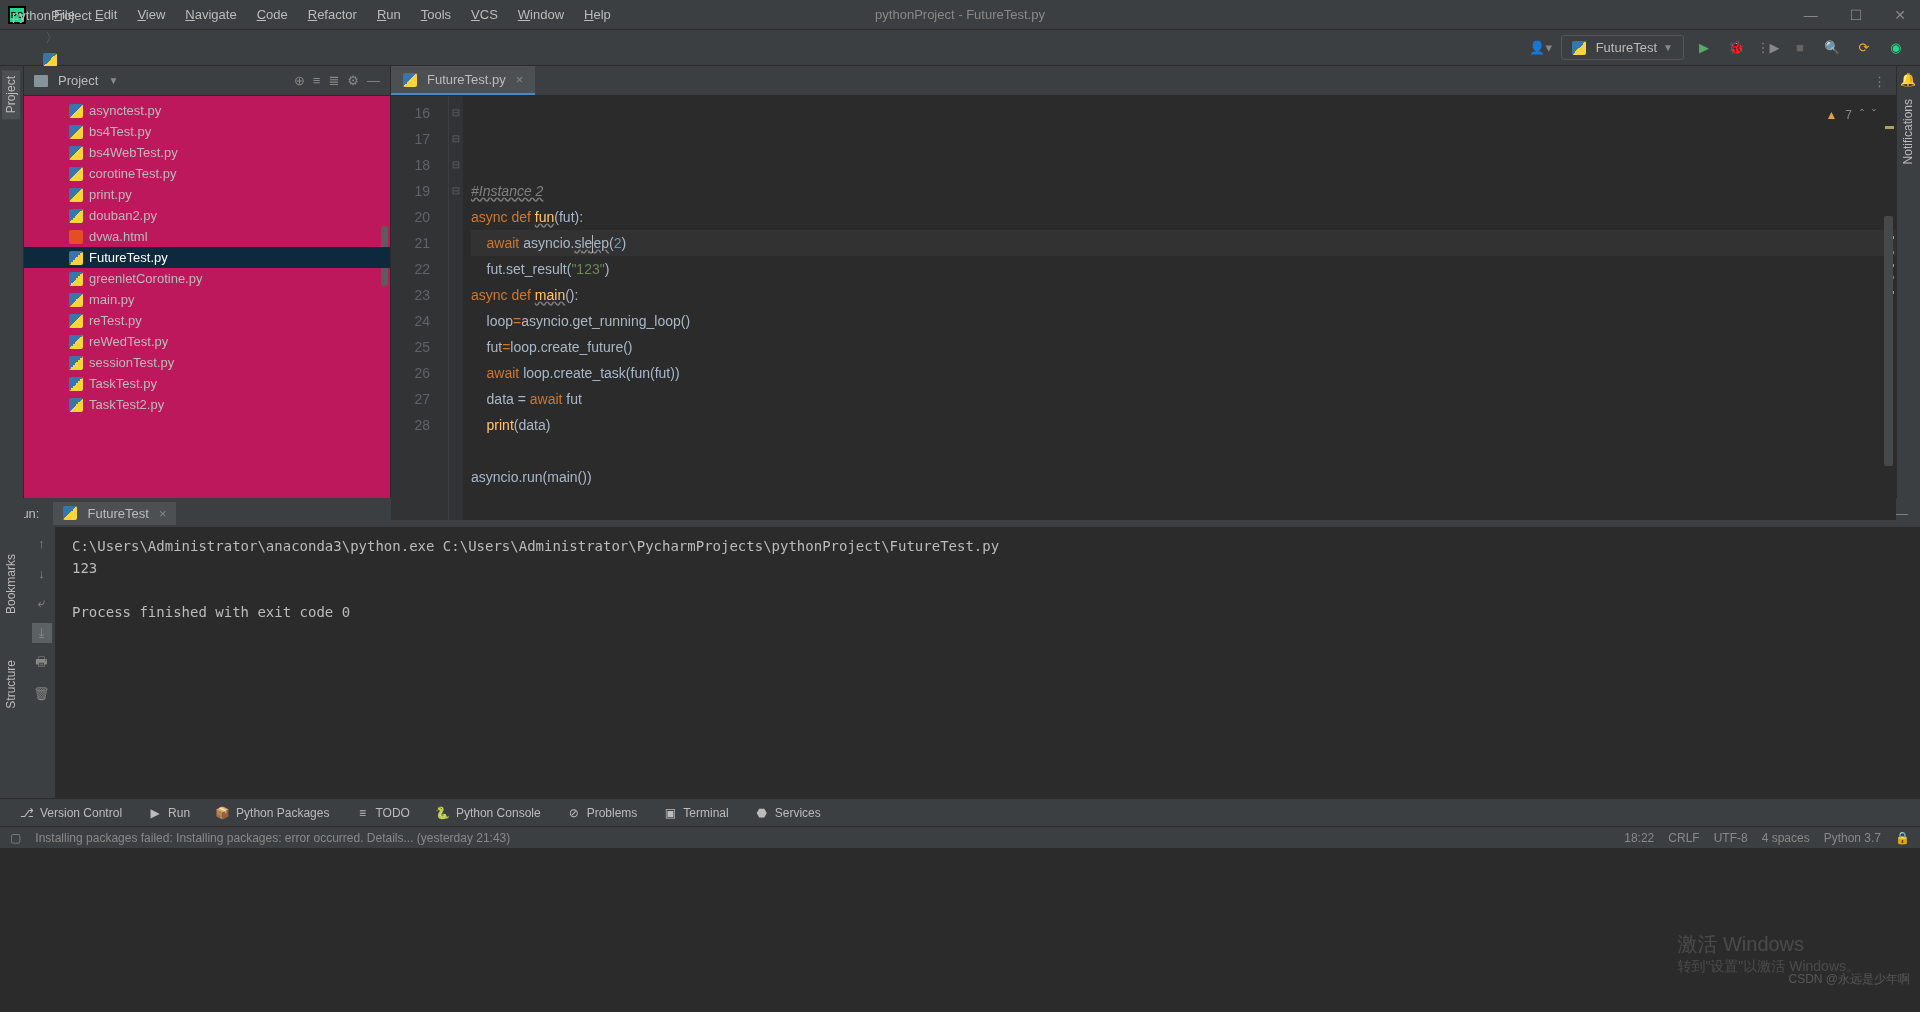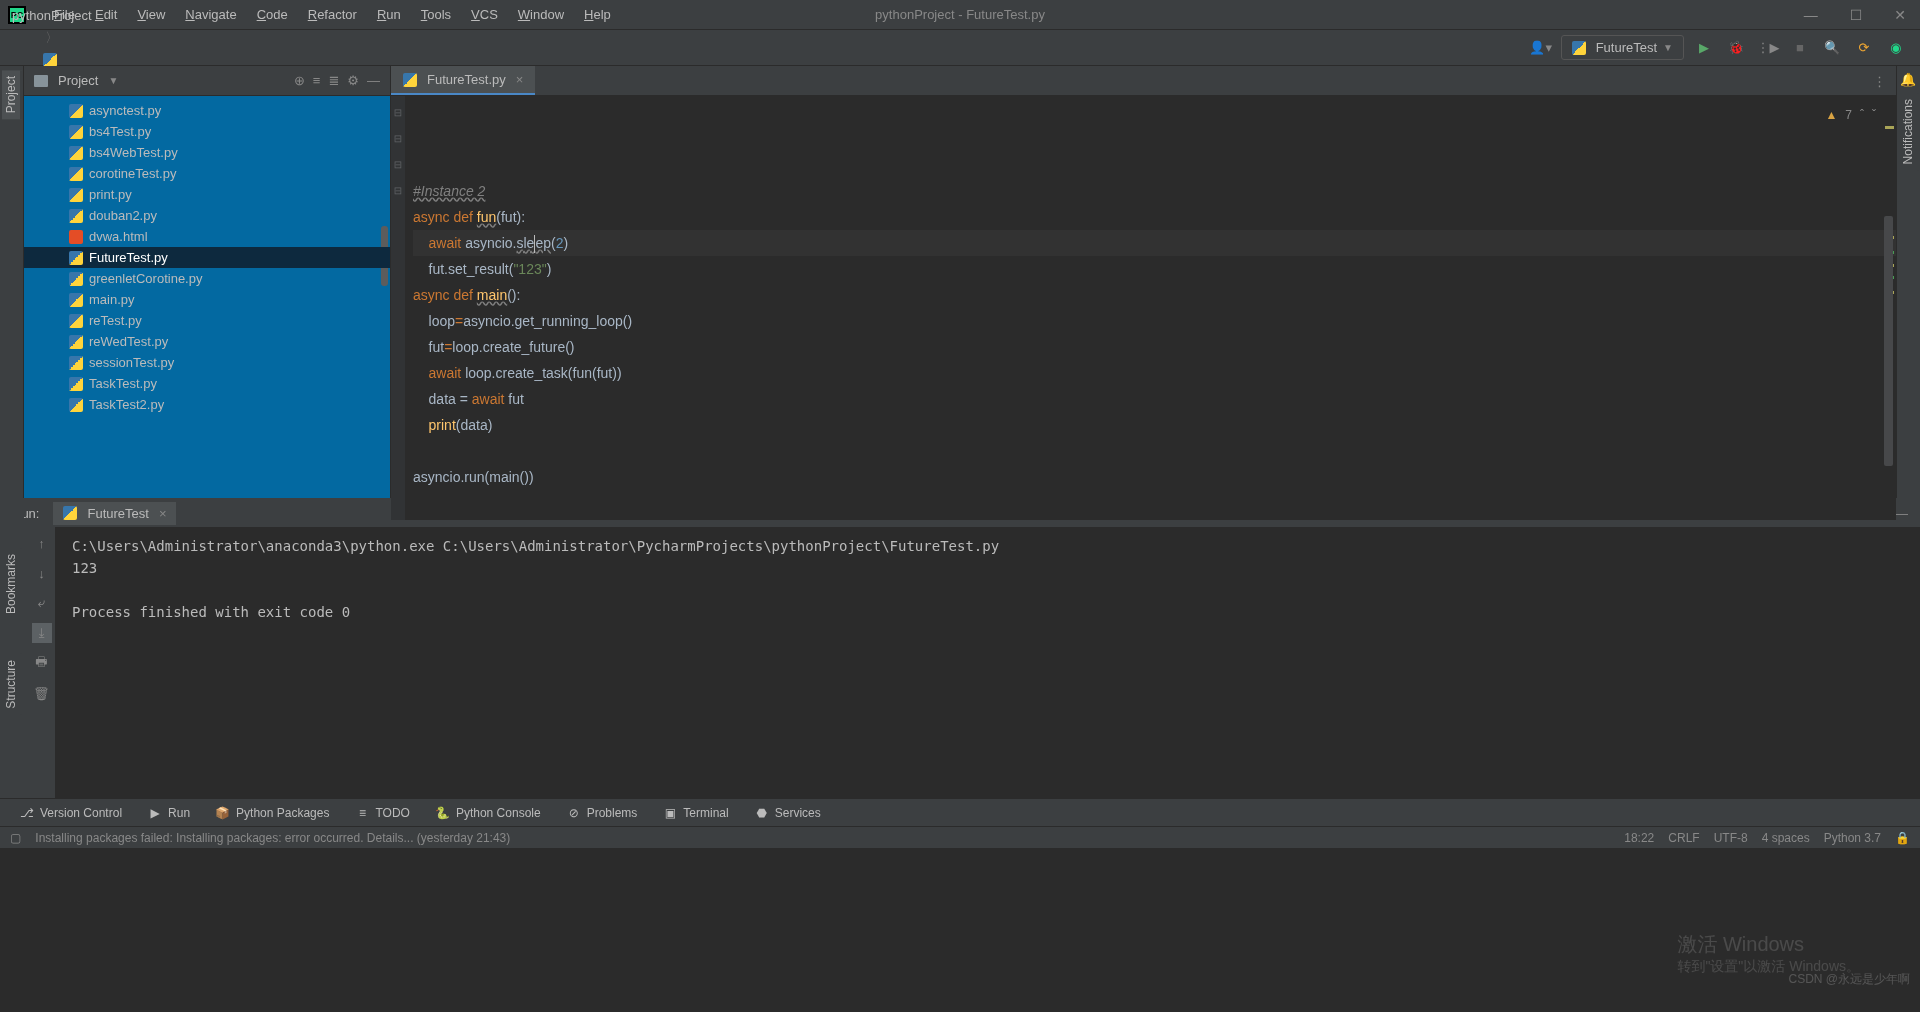--- a/index.html
+++ b/index.html
@@ -31,7 +31,7 @@
 .panel-title { display:flex; align-items:center; gap:6px; }
 .panel-tools { margin-left:auto; display:flex; gap:8px; color:#888; }
 .panel-tools span { cursor:pointer; }
-.file-tree { flex:1; overflow:auto; padding:4px 0; background:#0369a1; position:relative; }
+.file-tree { flex:1; overflow:auto; padding:4px 0; background:#be185d; position:relative; }
 .tree-item { padding:3px 10px 3px 45px; display:flex; align-items:center; gap:6px; cursor:pointer; color:#bbb; position:relative; z-index:1; }
 .tree-item.selected { background:#0d293e; color:#fff; }
 .file-icon { width:14px; height:14px; display:inline-block; border-radius:2px; }

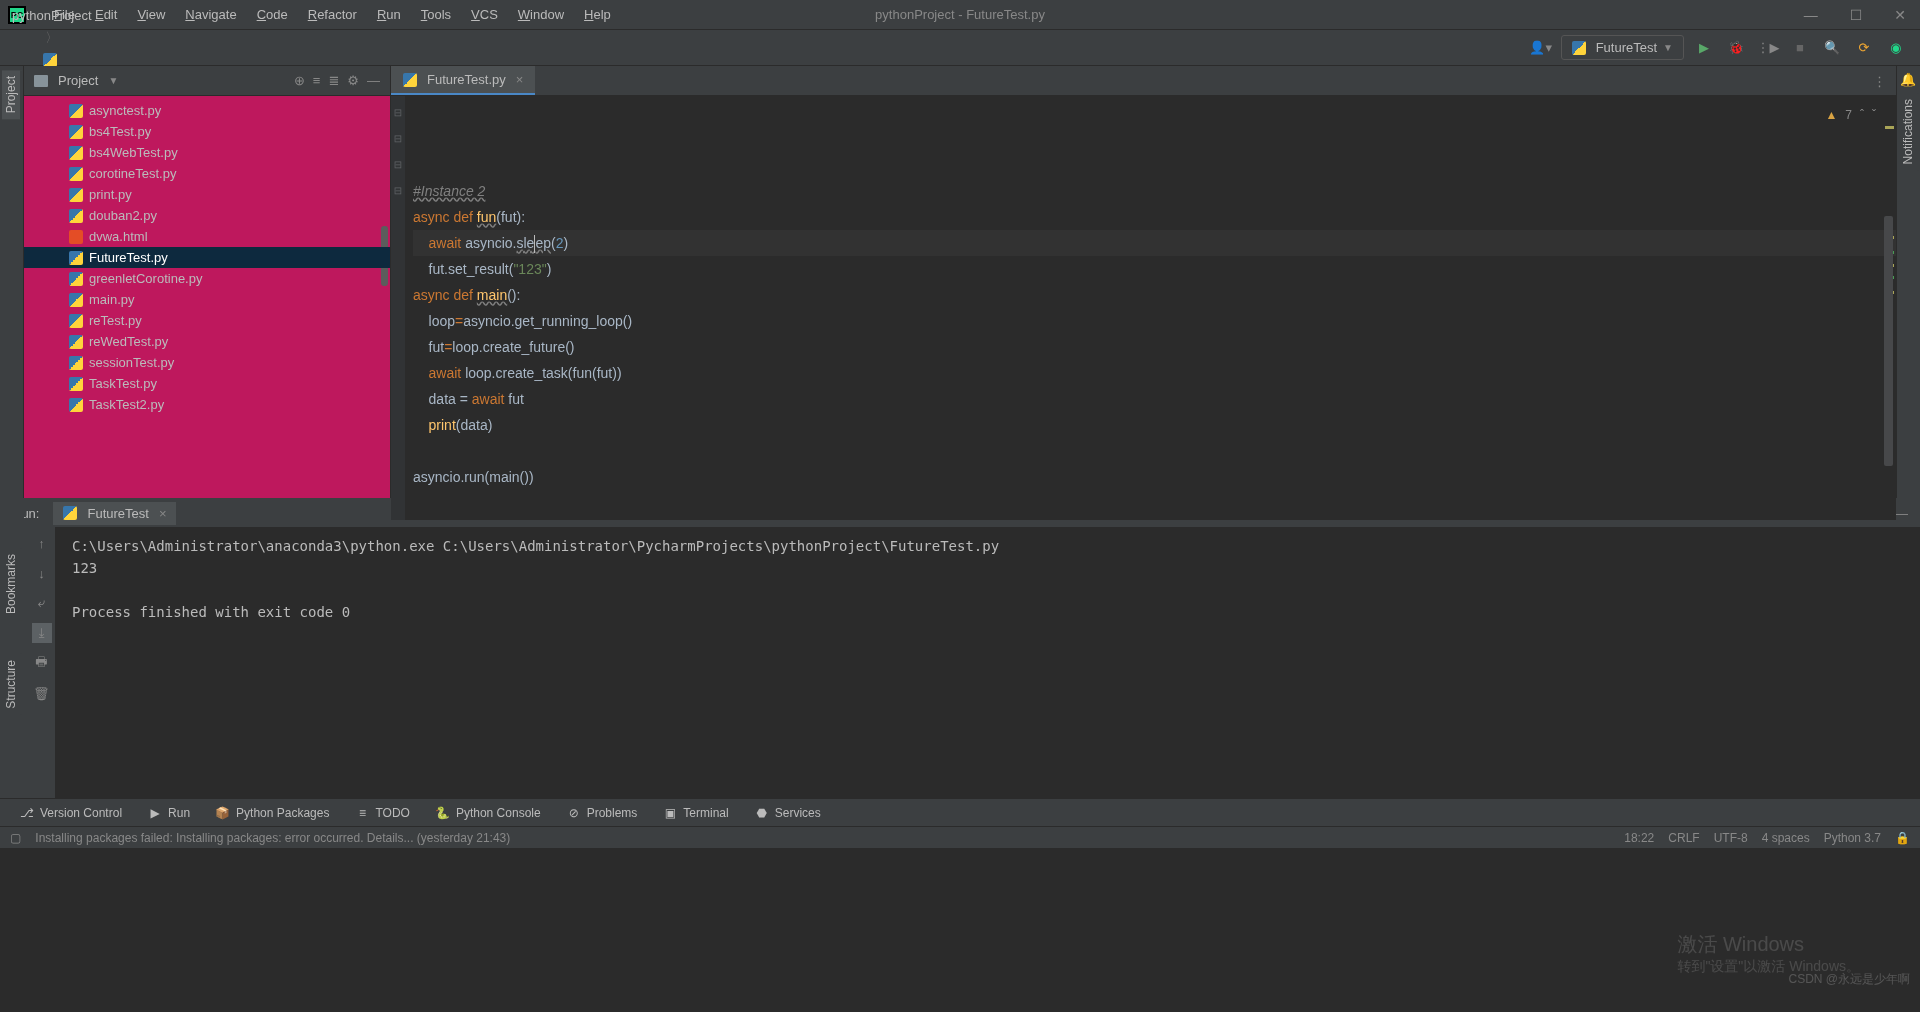--- a/index.html
+++ b/index.html
@@ -230,6 +230,21 @@
       <div style="margin-left:auto;padding:6px 10px;color:#888;cursor:pointer">⋮</div>
     </div>
     <div class="editor-body">
+      <div class="gutter" id="gutter">
+          <div>16</div>
+          <div>17</div>
+          <div>18</div>
+          <div>19</div>
+          <div>20</div>
+          <div>21</div>
+          <div>22</div>
+          <div>23</div>
+          <div>24</div>
+          <div>25</div>
+          <div>26</div>
+          <div>27</div>
+          <div>28</div>
+        </div>
       <div class="fold-gutter" id="fold-gutter">
           <div></div>
           <div>⊟</div>

